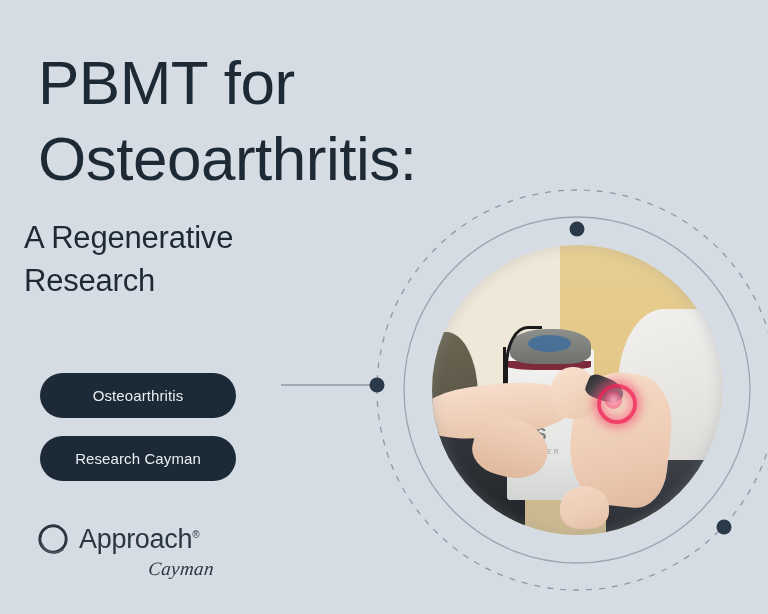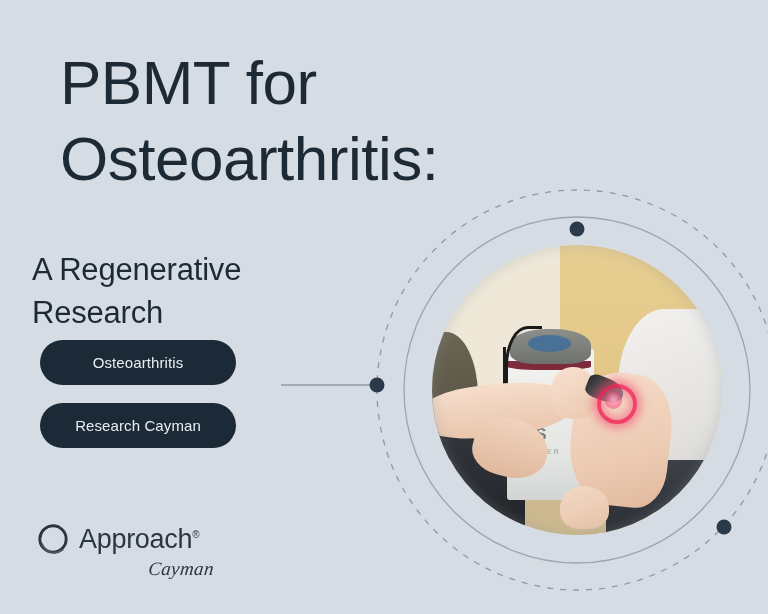--- a/index.html
+++ b/index.html
@@ -11,7 +11,7 @@
   #stage{position:relative;width:768px;height:614px;background:#d6dce3;}
 
   
-  .title-block{position:absolute;left:38px;top:45px;width:500px;margin-left:22px;}
+  .title-block{position:absolute;left:38px;top:45px;width:500px;}
   .title-line{
     font-size:62px;line-height:76px;font-weight:300;
     color:#1d2a35;letter-spacing:-0.5px;white-space:nowrap;

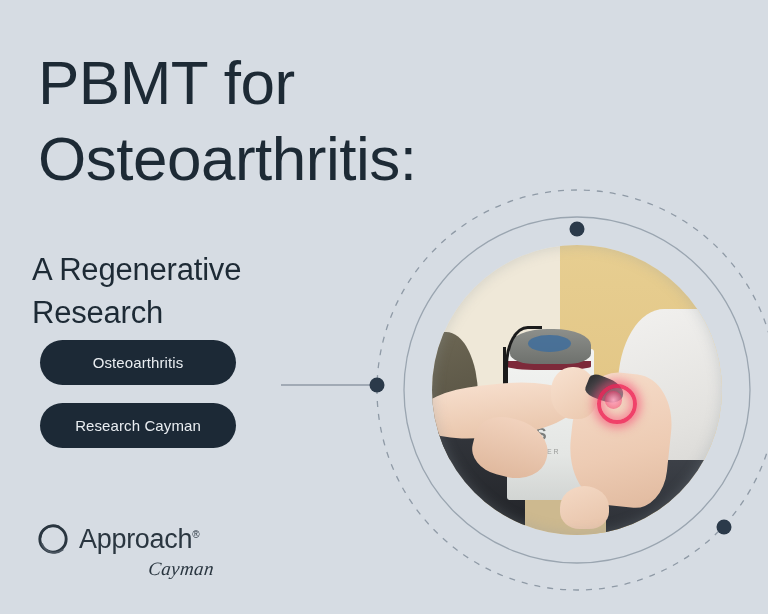--- a/index.html
+++ b/index.html
@@ -16,7 +16,7 @@
     font-size:62px;line-height:76px;font-weight:300;
     color:#1d2a35;letter-spacing:-0.5px;white-space:nowrap;
   }
-  .subtitle-block{position:absolute;left:32px;top:216px;width:420px;margin-top:32px;}
+  .subtitle-block{position:absolute;left:24px;top:216px;width:420px;}
   .subtitle-line{
     font-size:31px;line-height:43px;font-weight:400;
     color:#1d2a35;letter-spacing:-0.2px;white-space:nowrap;

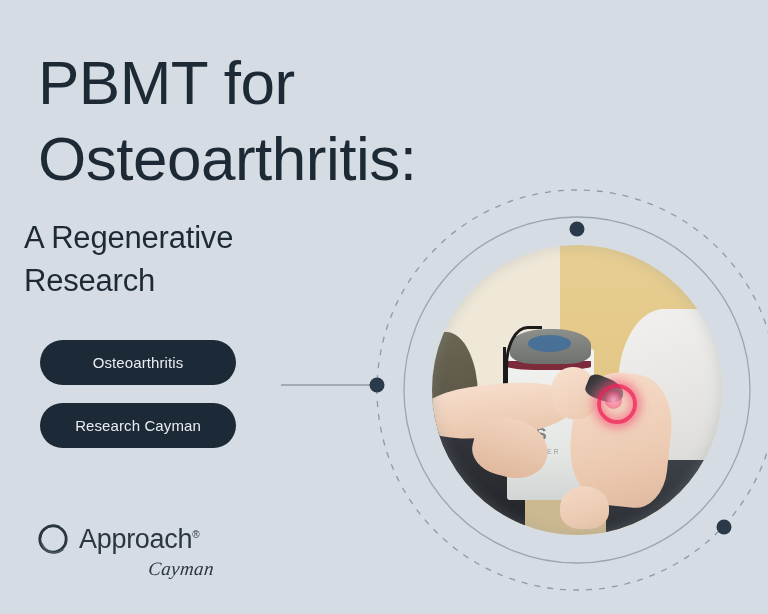--- a/index.html
+++ b/index.html
@@ -26,7 +26,7 @@
   .pill{
     position:absolute;display:flex;align-items:center;justify-content:center;
     background:#1c2936;border-radius:999px;color:#e9edf1;
-    font-size:15px;font-weight:400;letter-spacing:.1px;
+    font-size:15px;font-weight:400;letter-spacing:.1px;margin-top:33px;
   }
   #pill-0{left:40px;top:340px;width:196px;height:45px;}
   #pill-1{left:40px;top:403px;width:196px;height:45px;}

